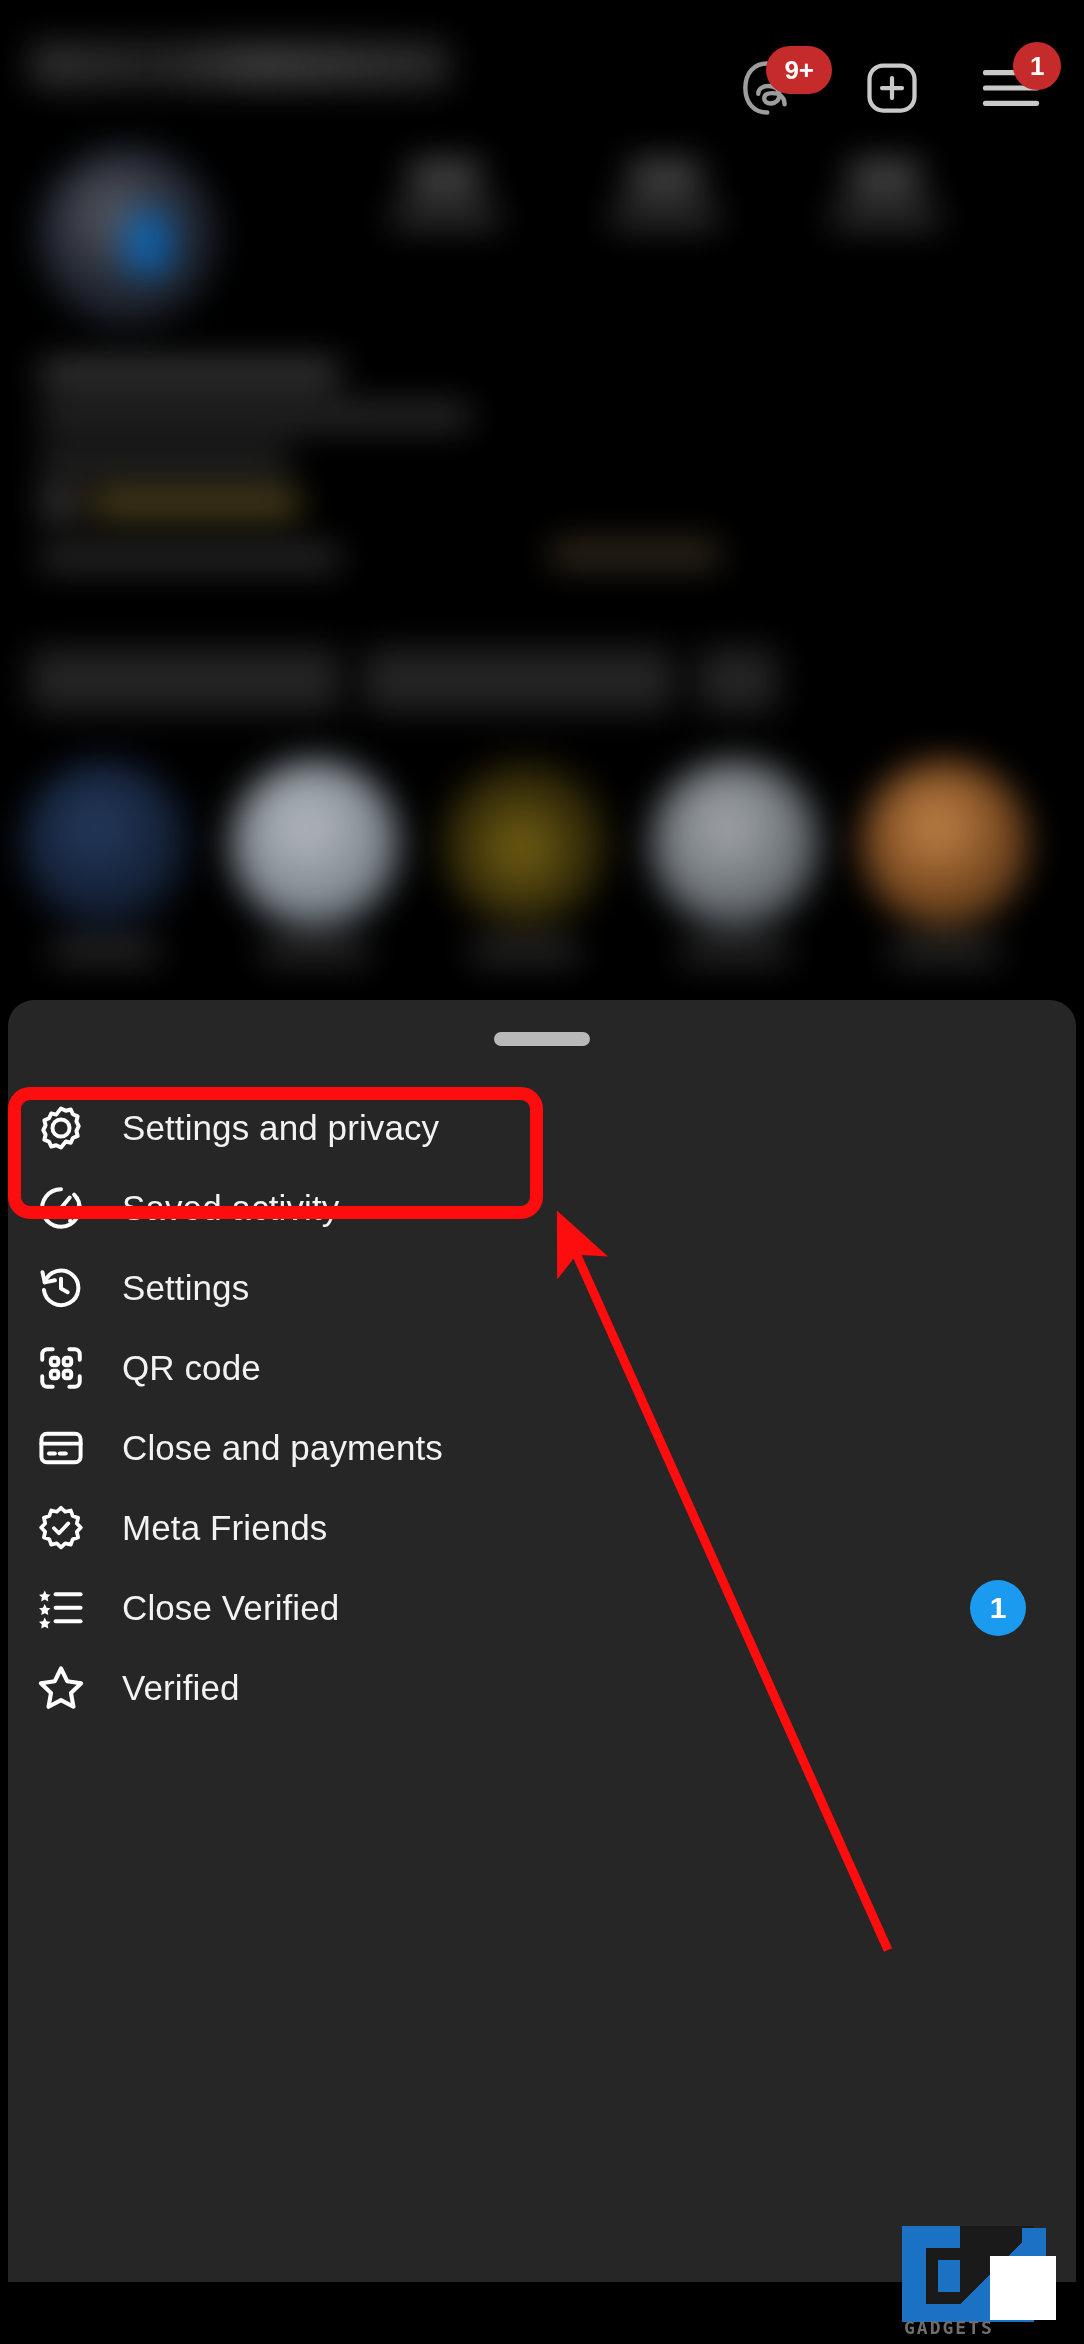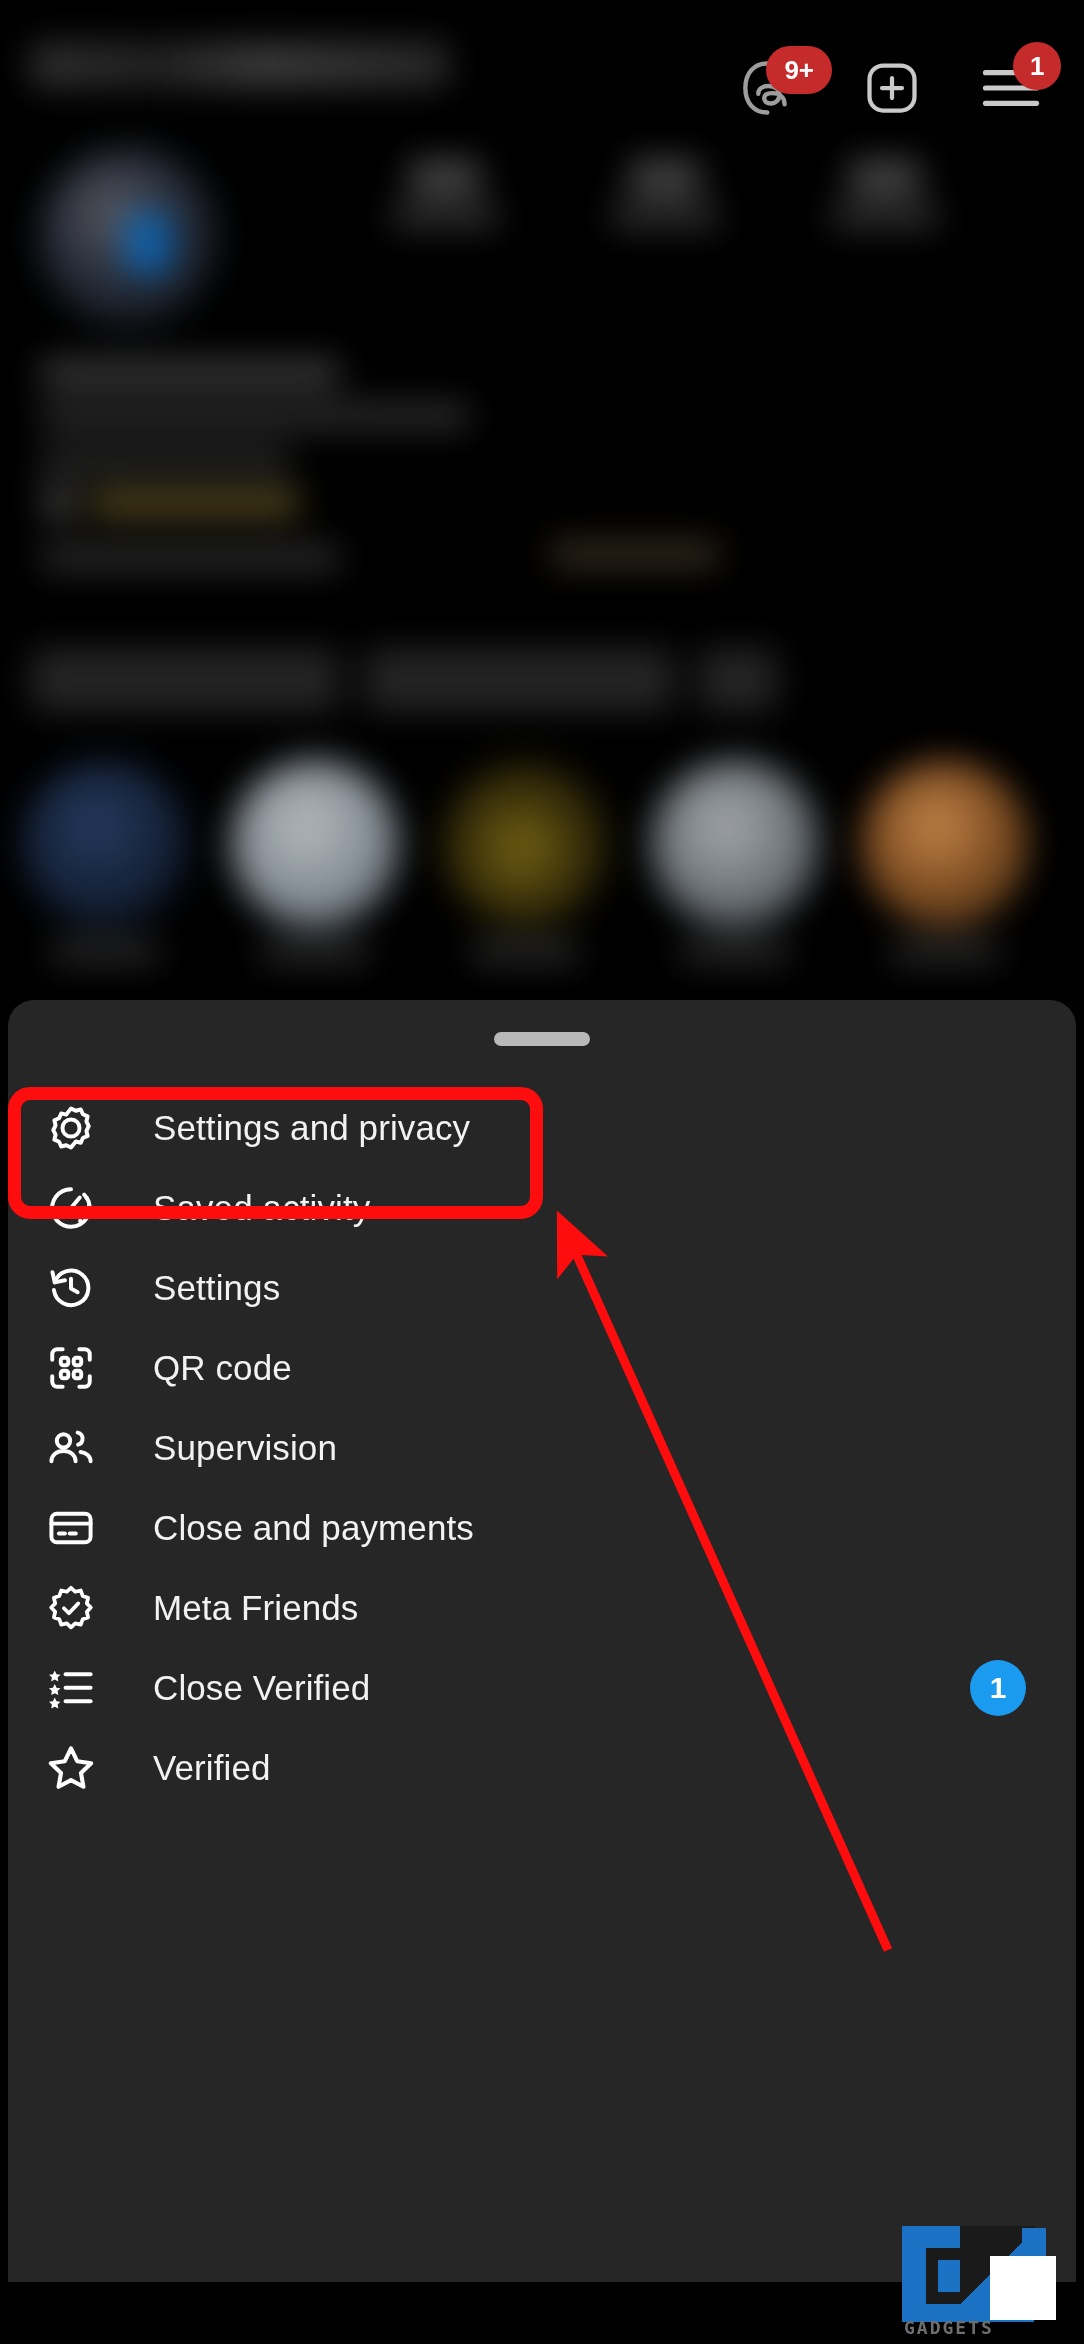--- a/index.html
+++ b/index.html
@@ -136,8 +136,7 @@
     position:relative;
     display:flex; align-items:center;
     height:80px;
-    padding-left:32px;
-    gap:21px;
+    padding-left:22px;
   }
   .menu-icon {
     width:62px; min-width:62px;

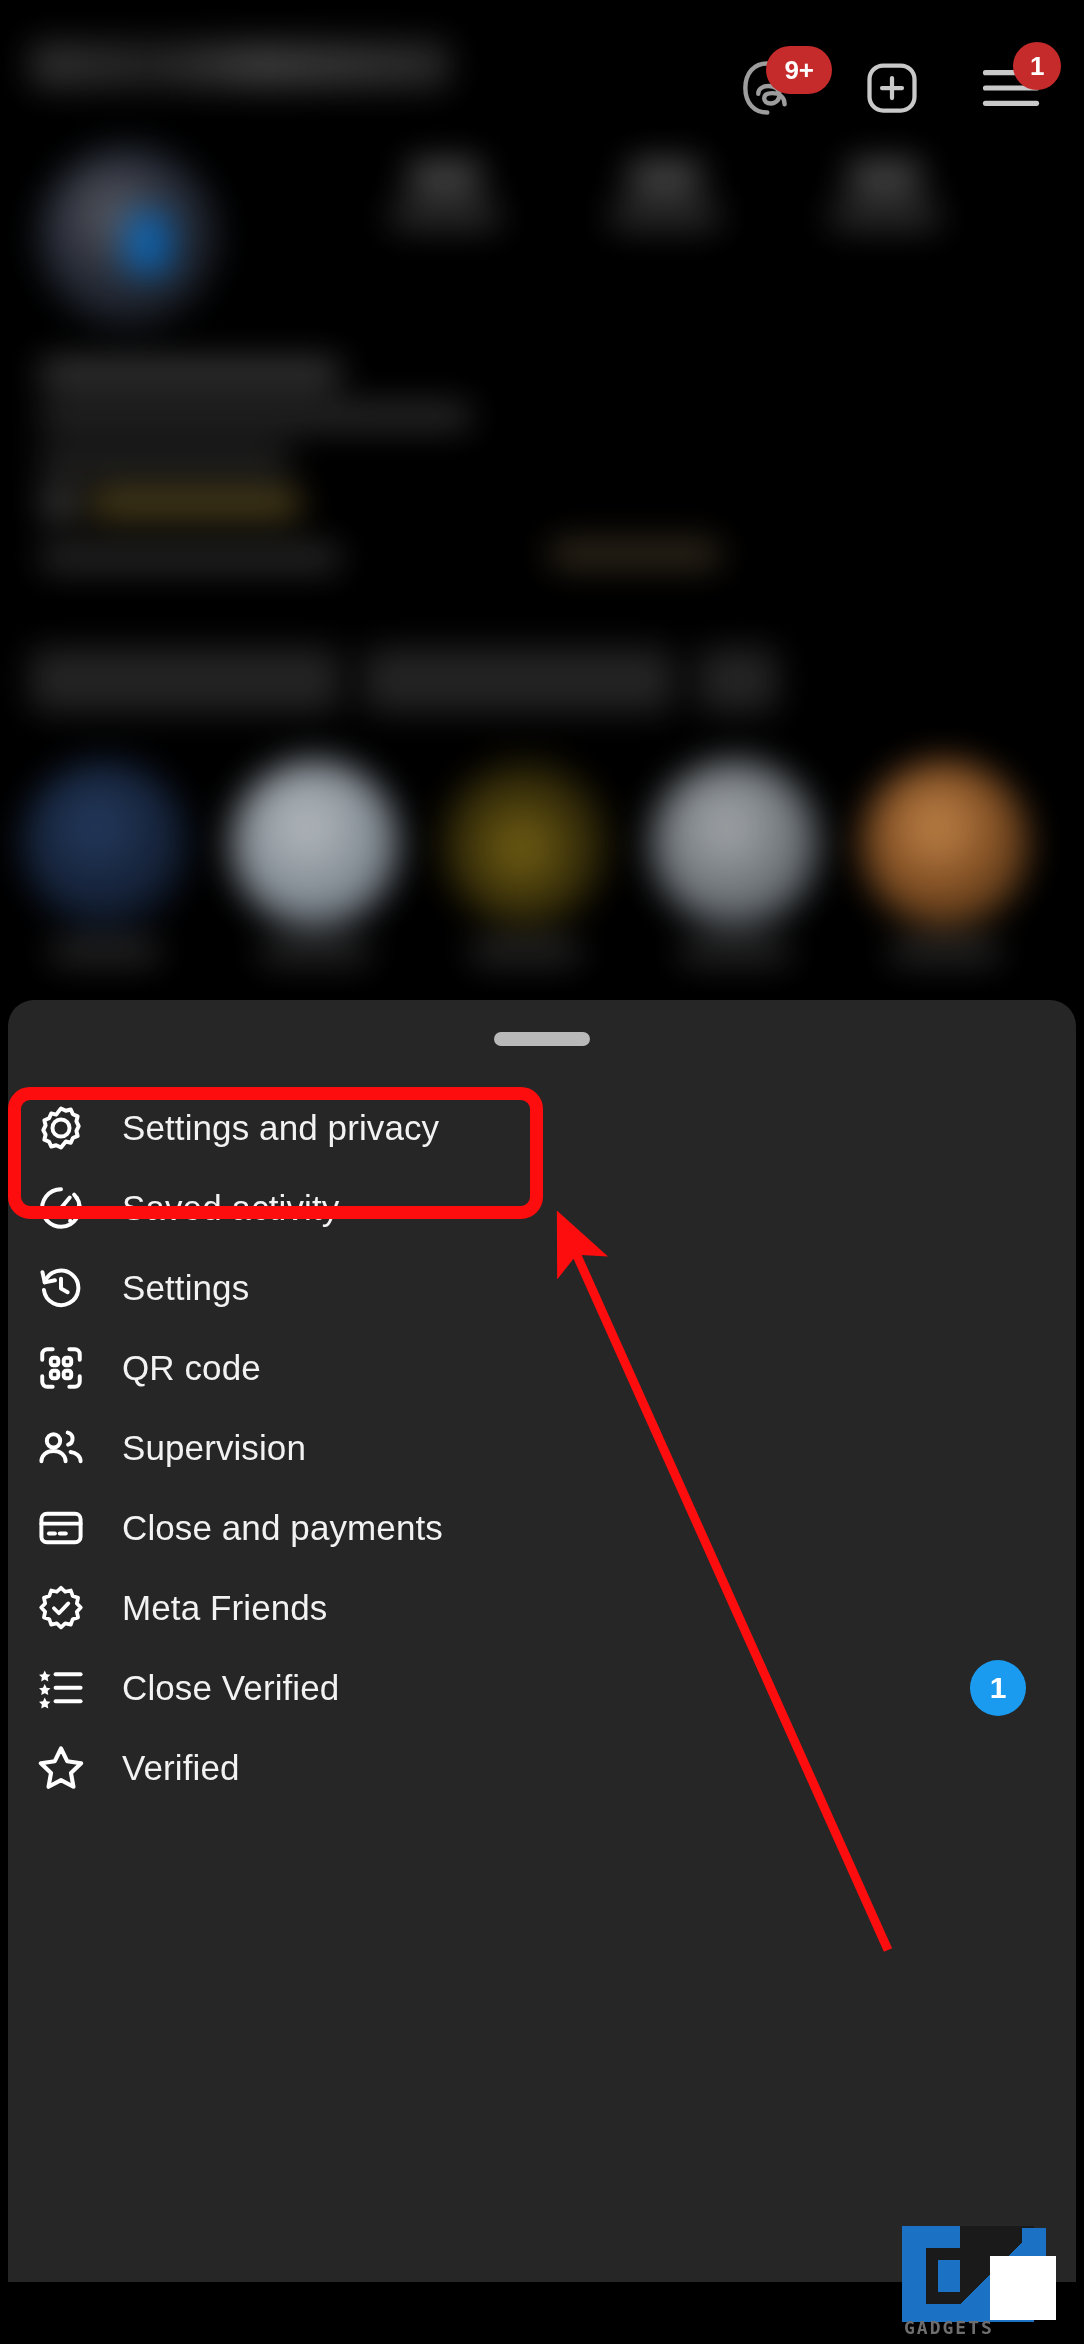--- a/index.html
+++ b/index.html
@@ -356,17 +356,6 @@
       </div>
 
 
-      <div class="menu-item">
-        <span class="menu-icon">
-          <svg width="50" height="50" viewBox="0 0 24 24" fill="none" stroke="#ffffff" stroke-width="1.9" stroke-linecap="round" stroke-linejoin="round">
-            <circle cx="8.4" cy="8.6" r="3.2"></circle>
-            <path d="M2.6 18.4c0-3.1 2.6-5 5.8-5s5.8 1.9 5.8 5"></path>
-            <path d="M15.2 4.6a3 3 0 0 1 .2 5.8"></path>
-            <path d="M16.6 13.9c2.7.3 4.8 2.1 4.8 4.5"></path>
-          </svg>
-        </span>
-        <span class="menu-label">Supervision</span>
-      </div>
 
       <div class="menu-item">
         <span class="menu-icon">

